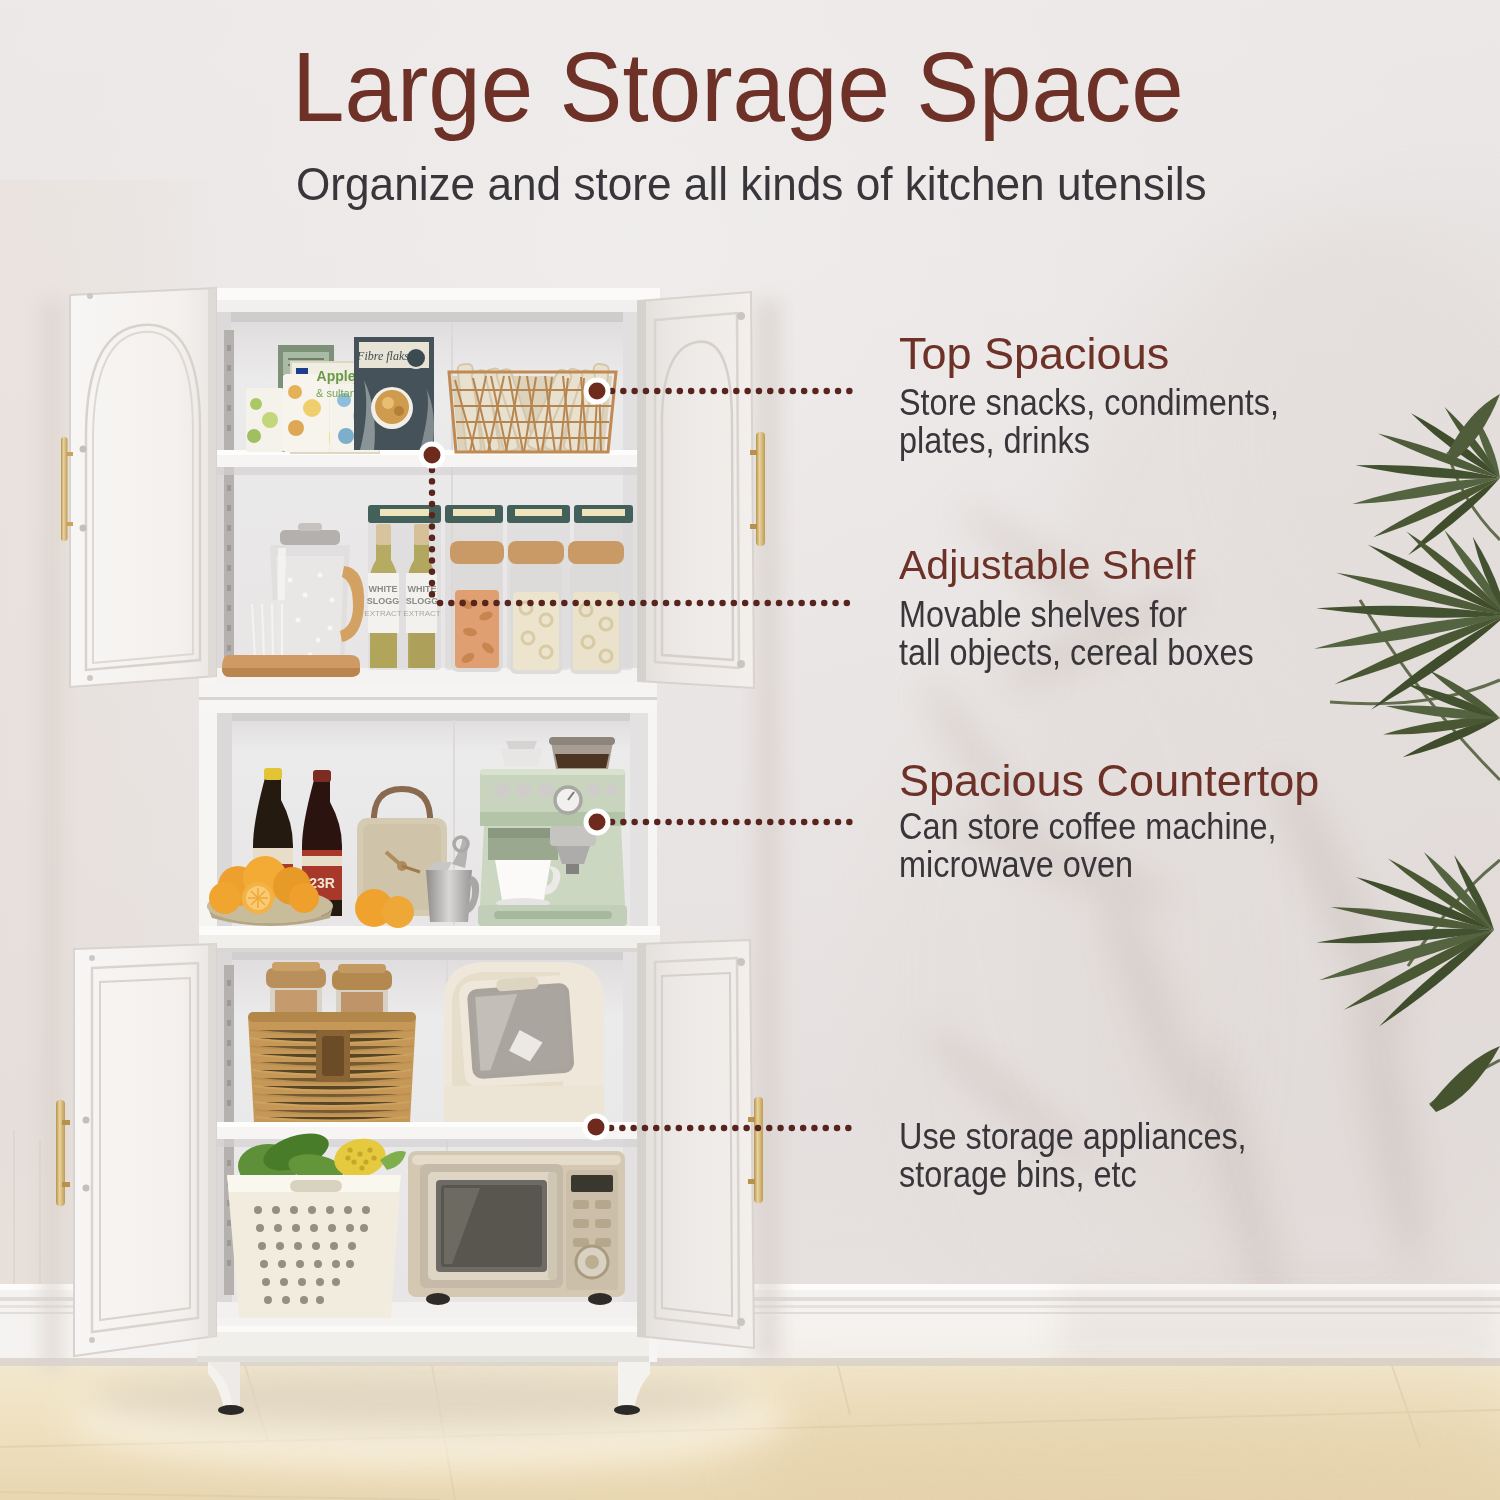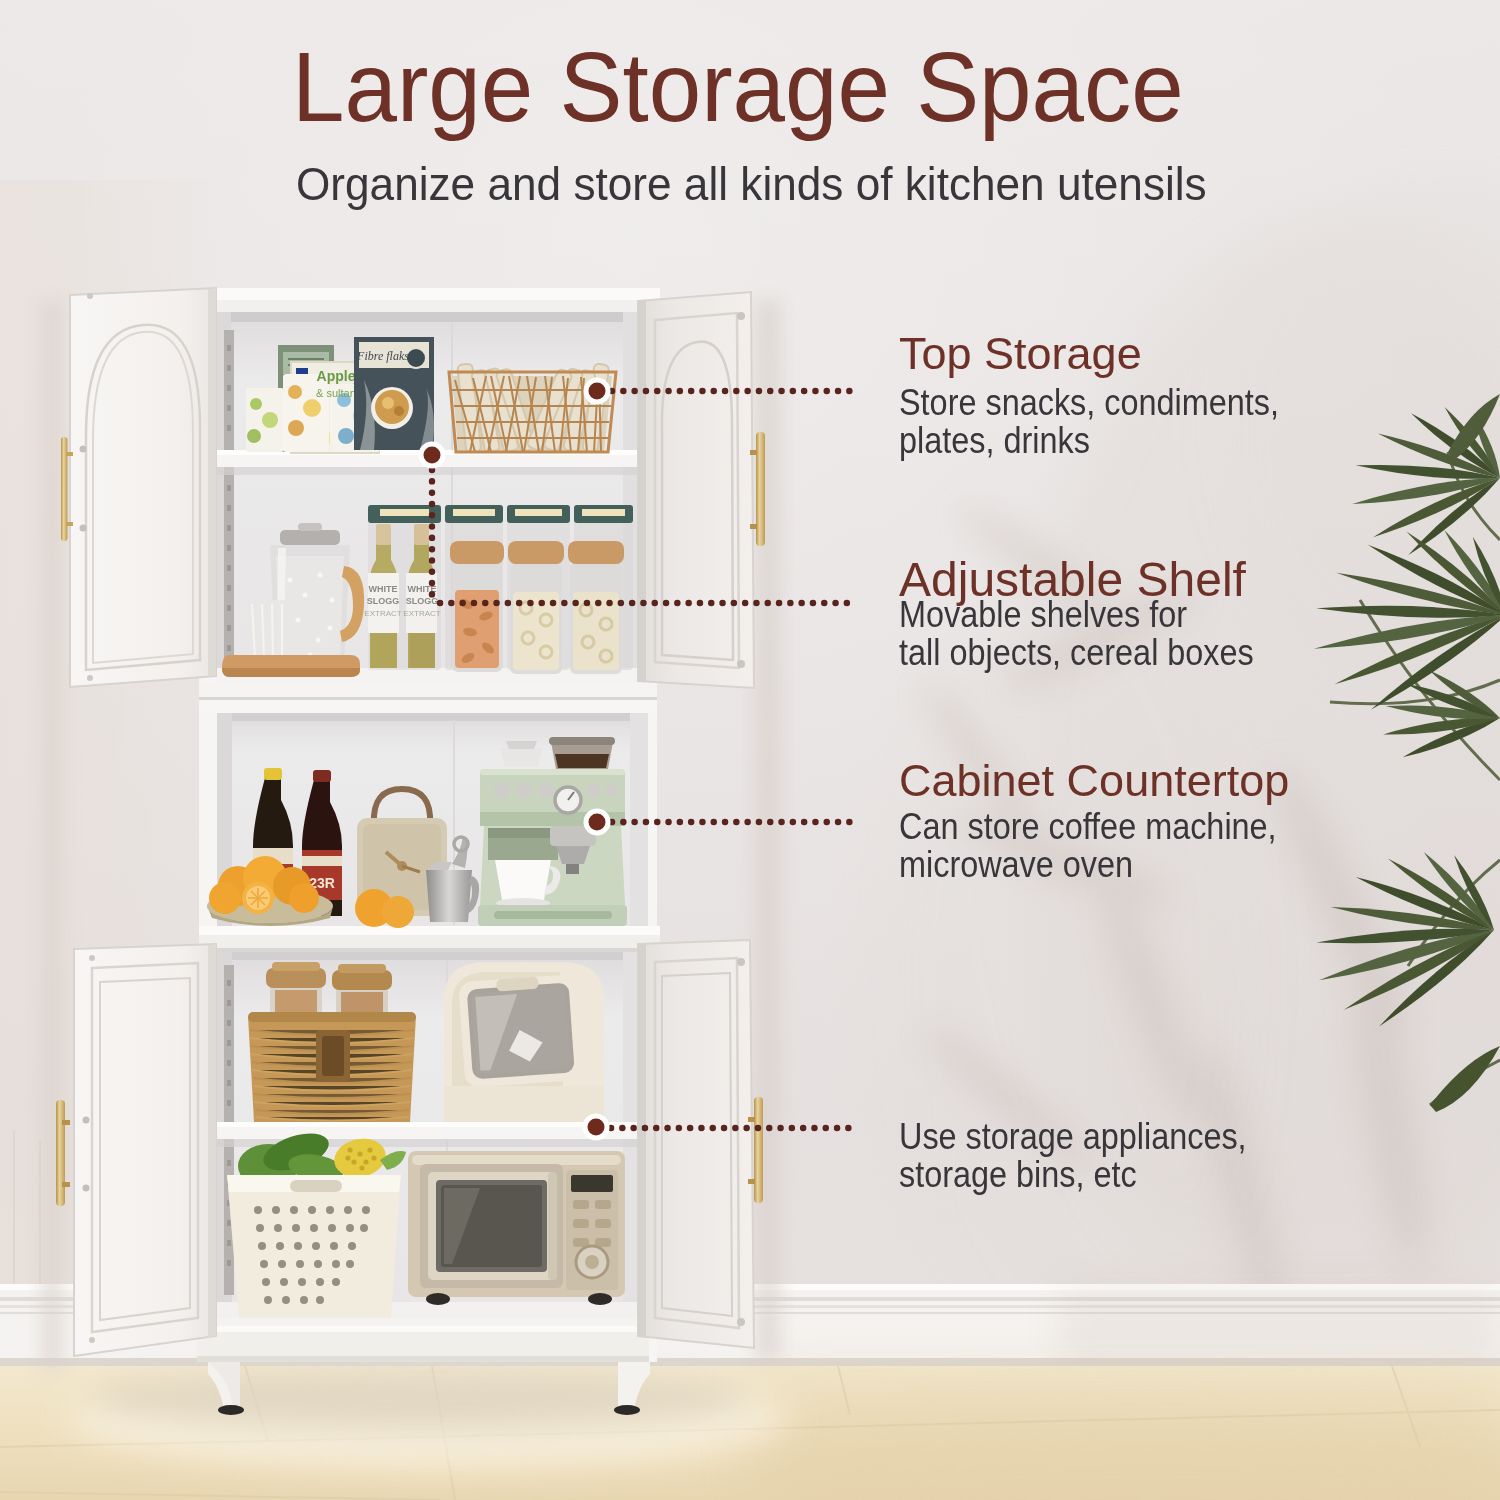--- a/index.html
+++ b/index.html
@@ -849,7 +849,7 @@
 
 <div class="abs b sx96" style="left:296px;top:161px;font-size:46px;line-height:46px;">Organize and store all kinds of kitchen utensils</div>
 
-<div class="abs h" style="left:899px;top:331px;font-size:45px;line-height:45px;">Top Storage</div>
+<div class="abs h" style="left:899px;top:331px;font-size:45px;line-height:45px;">Top Spacious</div>
 <div class="abs b sx90" style="left:899px;top:384px;font-size:36px;line-height:37.5px;">Store snacks, condiments,<br>plates, drinks</div>
 
 <div class="abs h" style="left:899px;top:557px;font-size:48px;line-height:45px;">Adjustable Shelf</div>

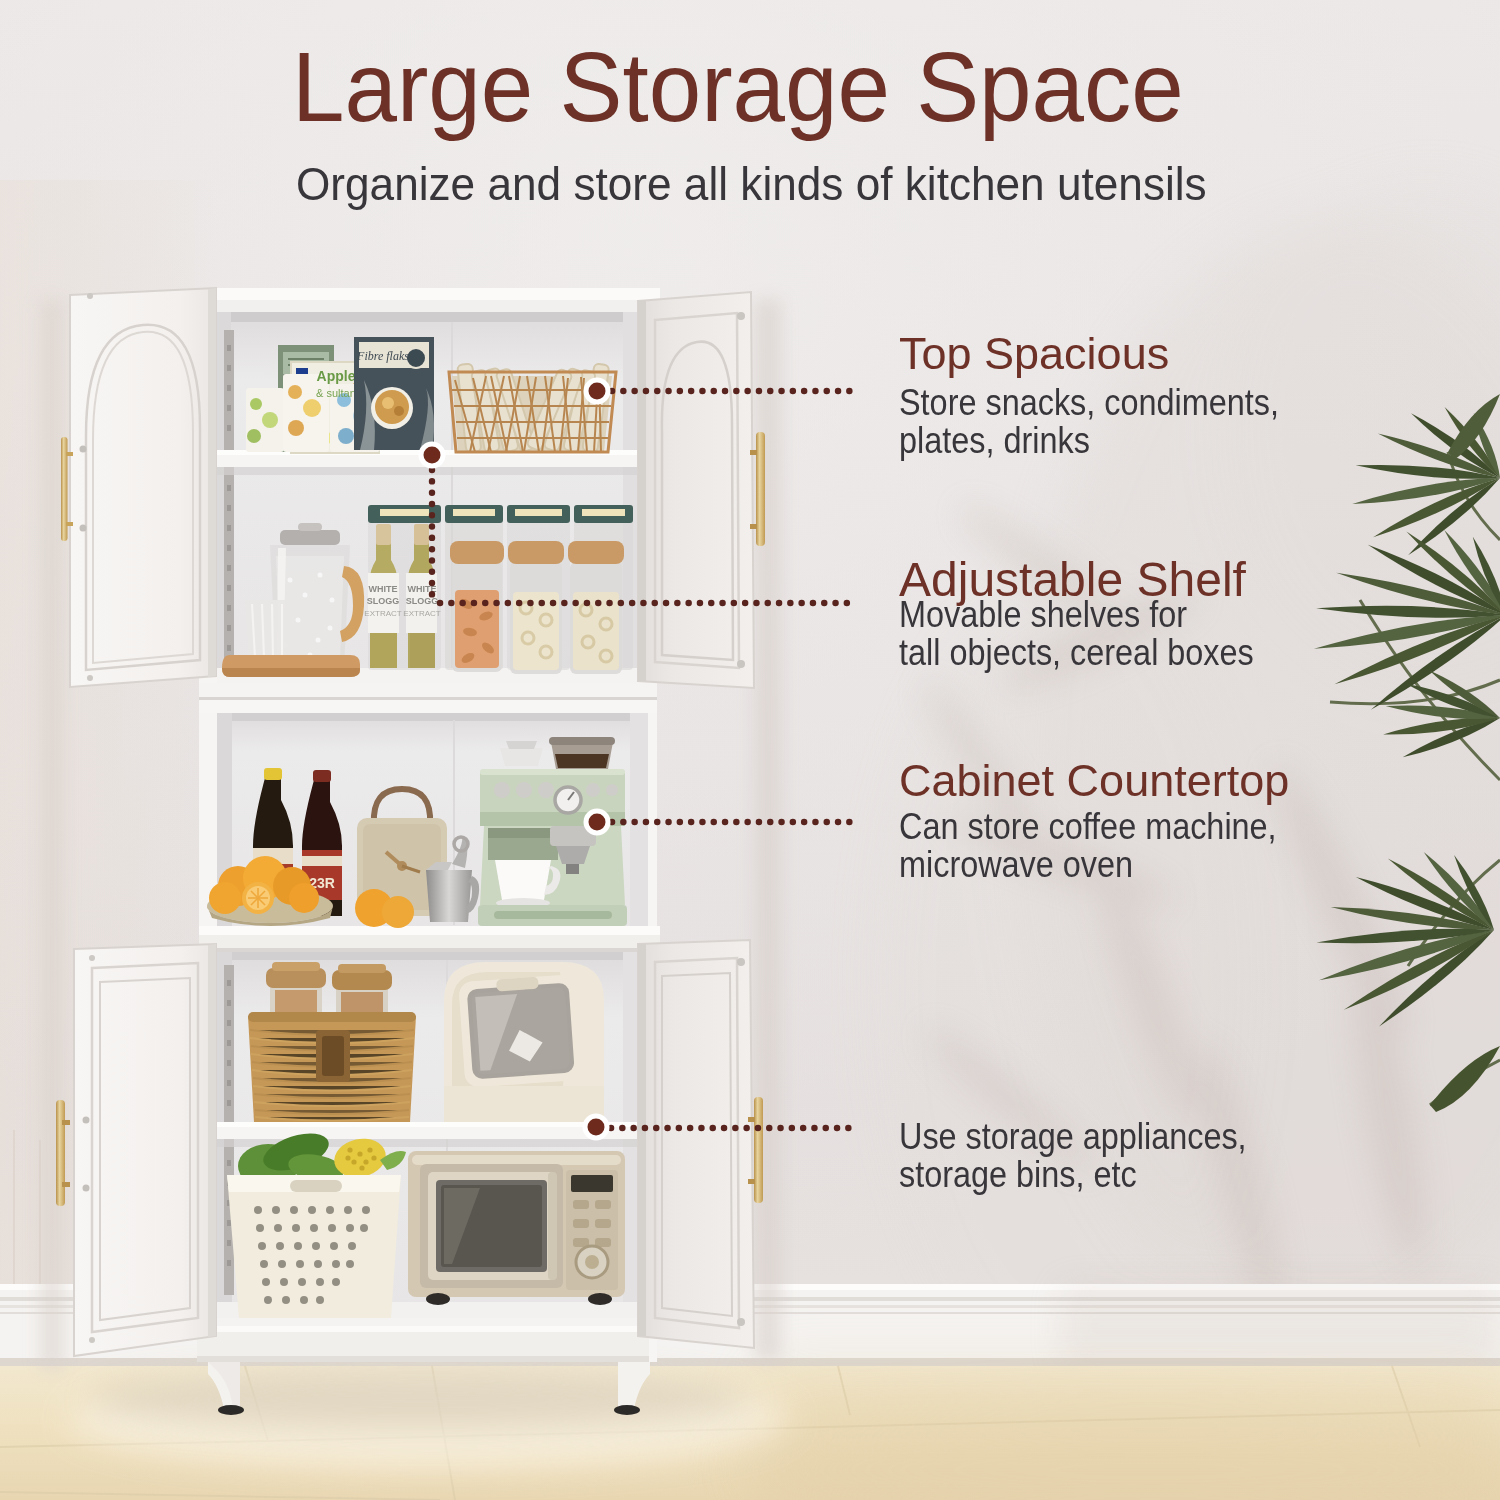--- a/index.html
+++ b/index.html
@@ -852,7 +852,7 @@
 <div class="abs h" style="left:899px;top:331px;font-size:45px;line-height:45px;">Top Spacious</div>
 <div class="abs b sx90" style="left:899px;top:384px;font-size:36px;line-height:37.5px;">Store snacks, condiments,<br>plates, drinks</div>
 
-<div class="abs h" style="left:899px;top:557px;font-size:48px;line-height:45px;">Adjustable Shelf</div>
+<div class="abs h" style="left:899px;top:543px;font-size:41px;line-height:45px;">Adjustable Shelf</div>
 <div class="abs b sx90" style="left:899px;top:596px;font-size:36px;line-height:37.5px;">Movable shelves for<br>tall objects, cereal boxes</div>
 
 <div class="abs h" style="left:899px;top:758px;font-size:45px;line-height:45px;">Cabinet Countertop</div>

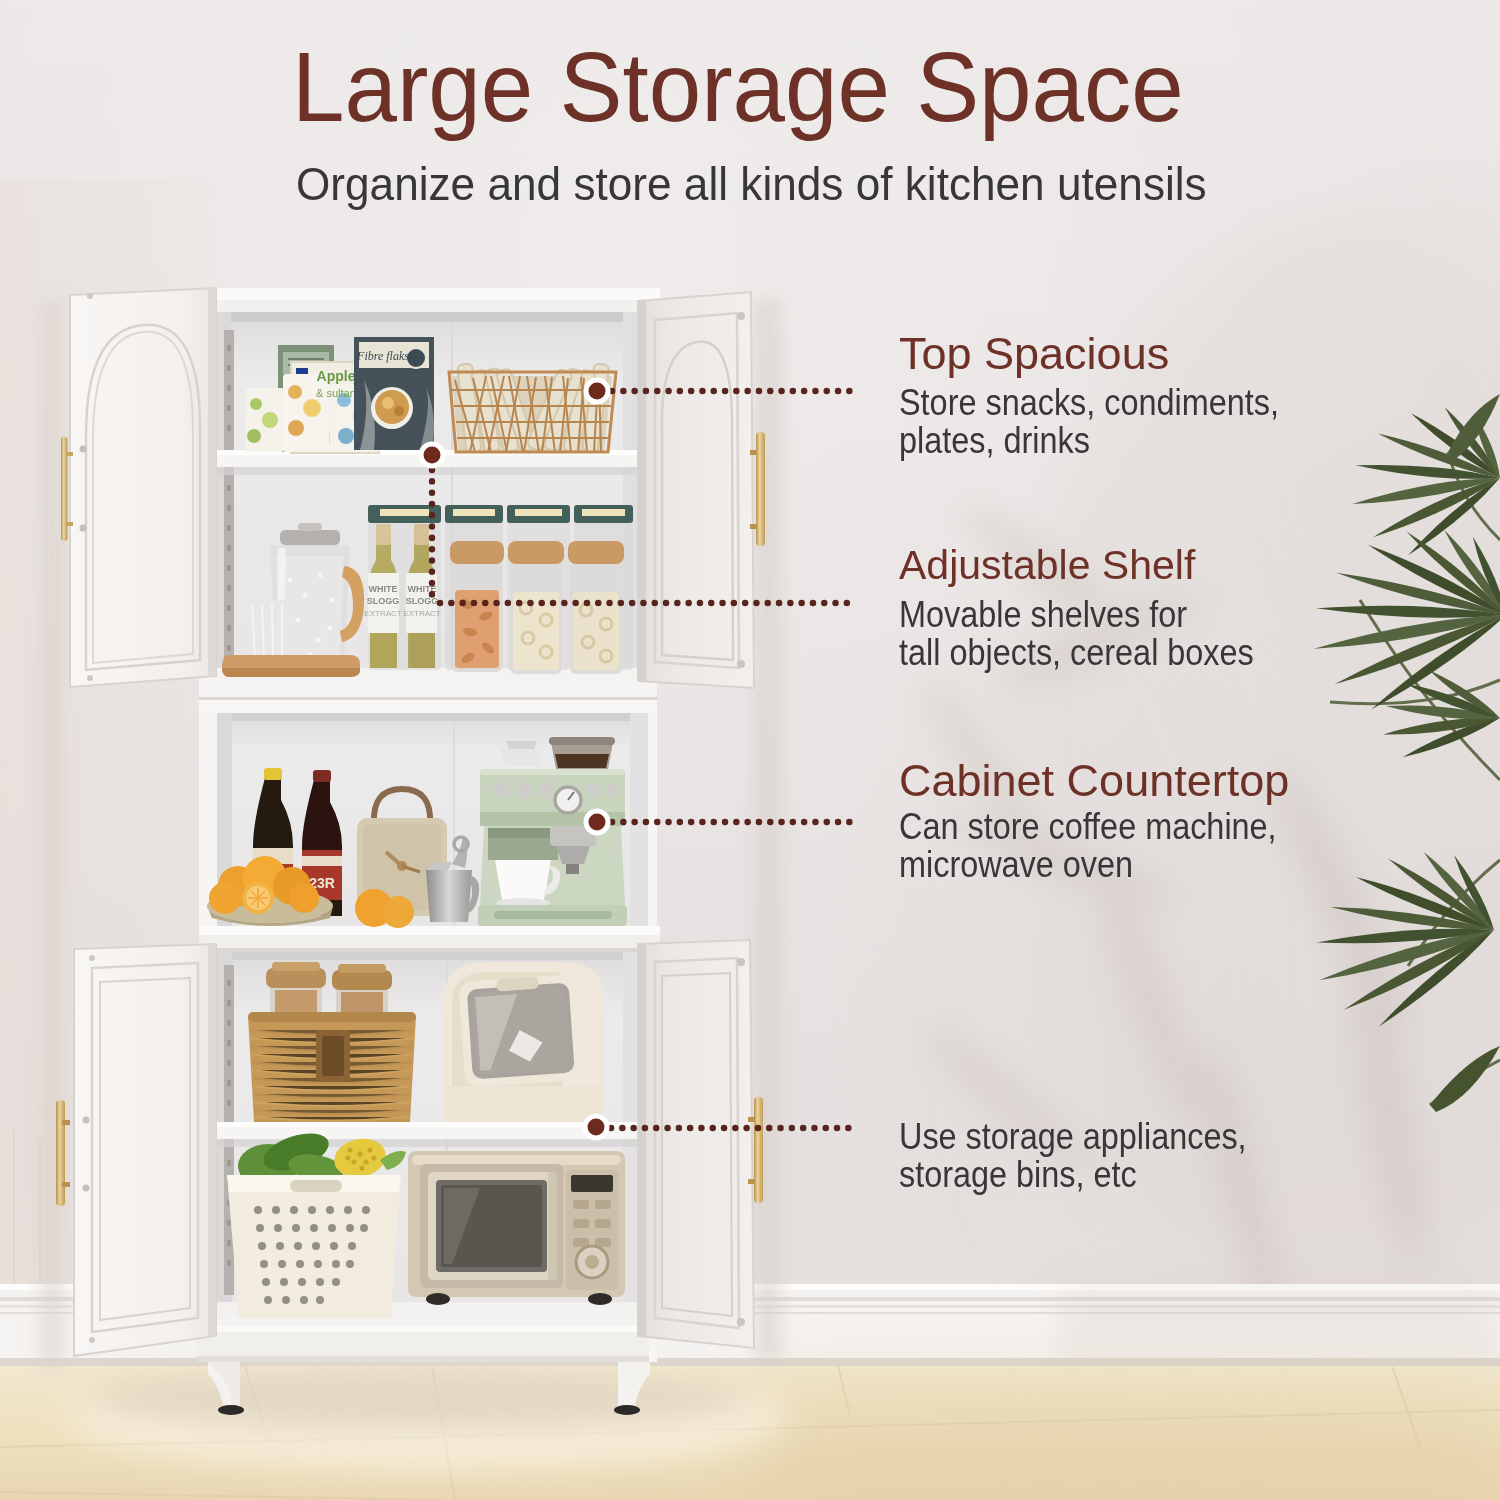--- a/index.html
+++ b/index.html
@@ -855,7 +855,7 @@
 <div class="abs h" style="left:899px;top:543px;font-size:41px;line-height:45px;">Adjustable Shelf</div>
 <div class="abs b sx90" style="left:899px;top:596px;font-size:36px;line-height:37.5px;">Movable shelves for<br>tall objects, cereal boxes</div>
 
-<div class="abs h" style="left:899px;top:758px;font-size:45px;line-height:45px;">Cabinet Countertop</div>
+<div class="abs h" style="left:899px;top:758px;font-size:45px;line-height:45px;">Spacious Countertop</div>
 <div class="abs b sx90" style="left:899px;top:808px;font-size:36px;line-height:37.5px;">Can store coffee machine,<br>microwave oven</div>
 
 <div class="abs b sx90" style="left:899px;top:1118px;font-size:36px;line-height:37.5px;">Use storage appliances,<br>storage bins, etc</div>

